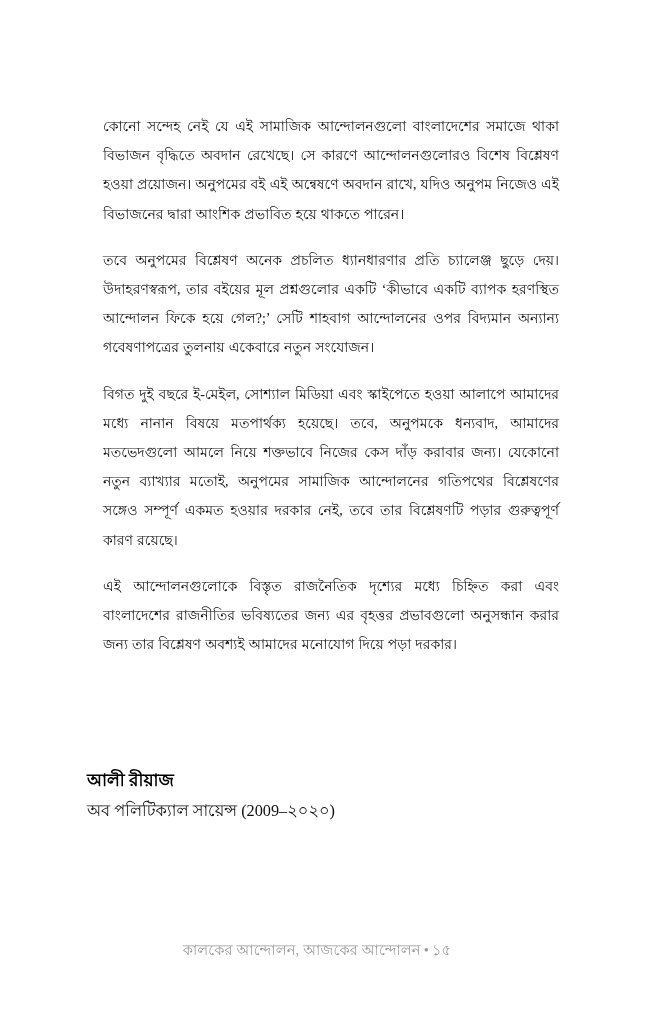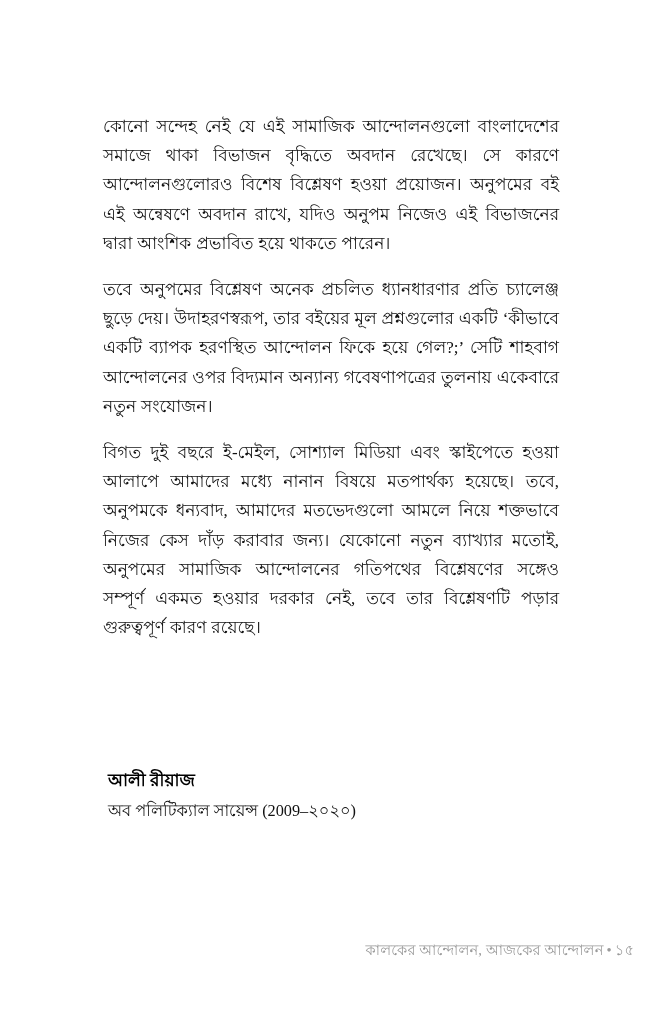--- a/index.html
+++ b/index.html
@@ -35,7 +35,7 @@
 
   .para {
     margin: 0 0 17px 0;
-    font-size: 17px;
+    font-size: 14px;
     line-height: 29.2px;
     text-align: justify;
     text-justify: inter-word;

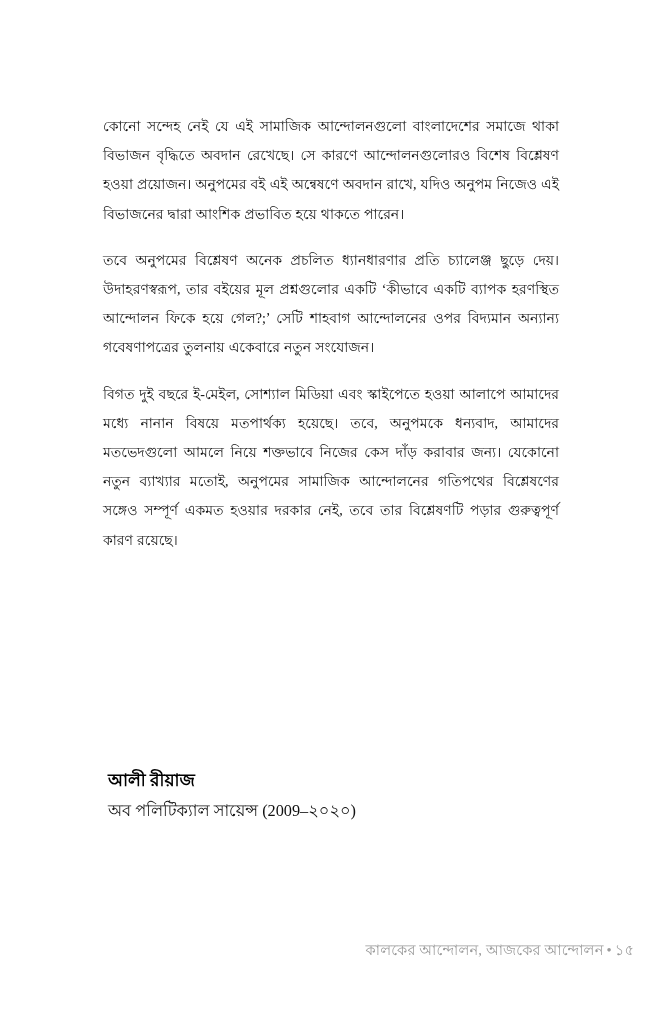--- a/index.html
+++ b/index.html
@@ -98,6 +98,7 @@
     <p class="para">কোনো সন্দেহ নেই যে এই সামাজিক আন্দোলনগুলো বাংলাদেশের সমাজে থাকা বিভাজন বৃদ্ধিতে অবদান রেখেছে। সে কারণে আন্দোলনগুলোরও বিশেষ বিশ্লেষণ হওয়া প্রয়োজন। অনুপমের বই এই অন্বেষণে অবদান রাখে, যদিও অনুপম নিজেও এই বিভাজনের দ্বারা আংশিক প্রভাবিত হয়ে থাকতে পারেন।</p>
     <p class="para">তবে অনুপমের বিশ্লেষণ অনেক প্রচলিত ধ্যানধারণার প্রতি চ্যালেঞ্জ ছুড়ে দেয়। উদাহরণস্বরূপ, তার বইয়ের মূল প্রশ্নগুলোর একটি ‘কীভাবে একটি ব্যাপক হরণস্থিত আন্দোলন ফিকে হয়ে গেল?;’ সেটি শাহবাগ আন্দোলনের ওপর বিদ্যমান অন্যান্য গবেষণাপত্রের তুলনায় একেবারে নতুন সংযোজন।</p>
     <p class="para">বিগত দুই বছরে ই-মেইল, সোশ্যাল মিডিয়া এবং স্কাইপেতে হওয়া আলাপে আমাদের মধ্যে নানান বিষয়ে মতপার্থক্য হয়েছে। তবে, অনুপমকে ধন্যবাদ, আমাদের মতভেদগুলো আমলে নিয়ে শক্তভাবে নিজের কেস দাঁড় করাবার জন্য। যেকোনো নতুন ব্যাখ্যার মতোই, অনুপমের সামাজিক আন্দোলনের গতিপথের বিশ্লেষণের সঙ্গেও সম্পূর্ণ একমত হওয়ার দরকার নেই, তবে তার বিশ্লেষণটি পড়ার গুরুত্বপূর্ণ কারণ রয়েছে।</p>
+    <p class="para">এই আন্দোলনগুলোকে বিস্তৃত রাজনৈতিক দৃশ্যের মধ্যে চিহ্নিত করা এবং বাংলাদেশের রাজনীতির ভবিষ্যতের জন্য এর বৃহত্তর প্রভাবগুলো অনুসন্ধান করার জন্য তার বিশ্লেষণ অবশ্যই আমাদের মনোযোগ দিয়ে পড়া দরকার।</p>
   </div>
 
   <div class="signoff">

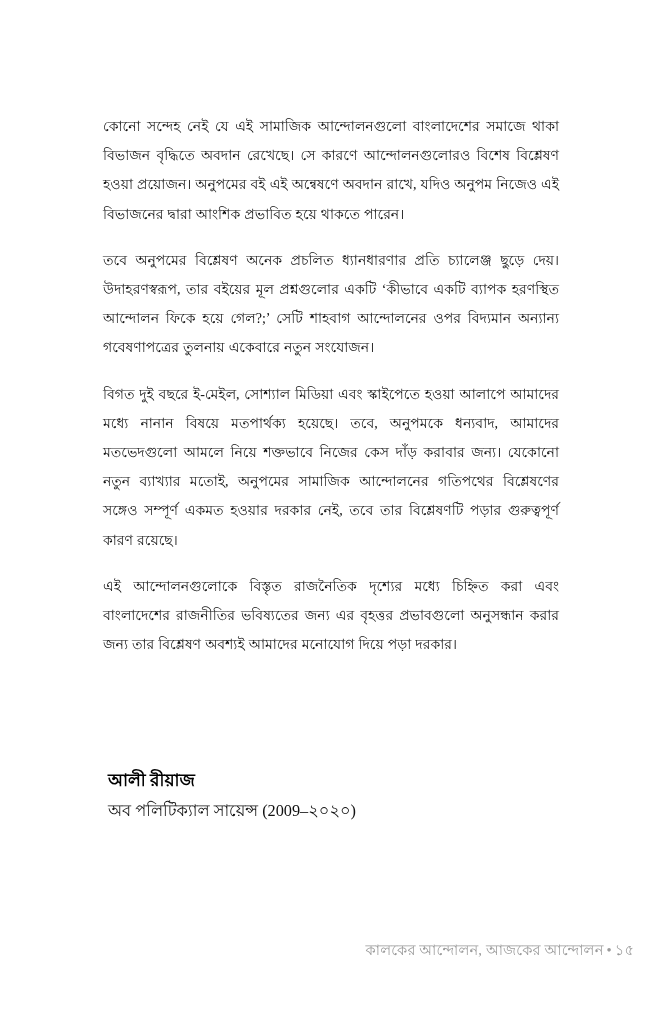--- a/index.html
+++ b/index.html
@@ -52,7 +52,7 @@
   
   .signoff {
     position: absolute;
-    left: 108px;
+    left: 87px;
     top: 768px;
     width: 456px;
   }

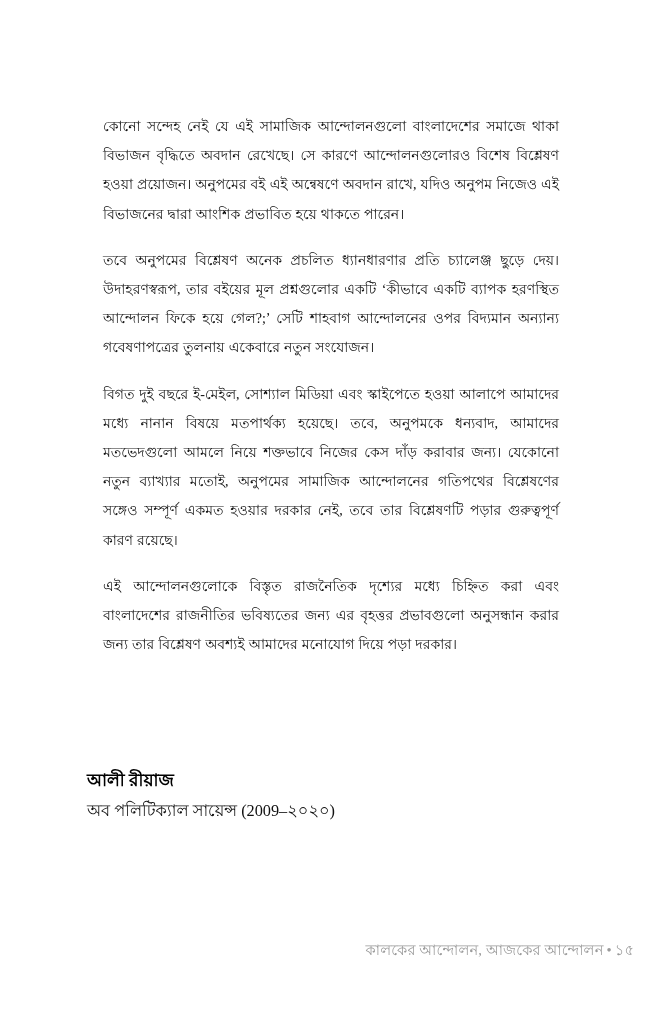--- a/index.html
+++ b/index.html
@@ -79,7 +79,7 @@
     left: 0;
     top: 939px;
     width: 634px;
-    text-align: right;
+    text-align: center;
     color: #9a9a9a;
     font-size: 14.6px;
     letter-spacing: 0.01em;

